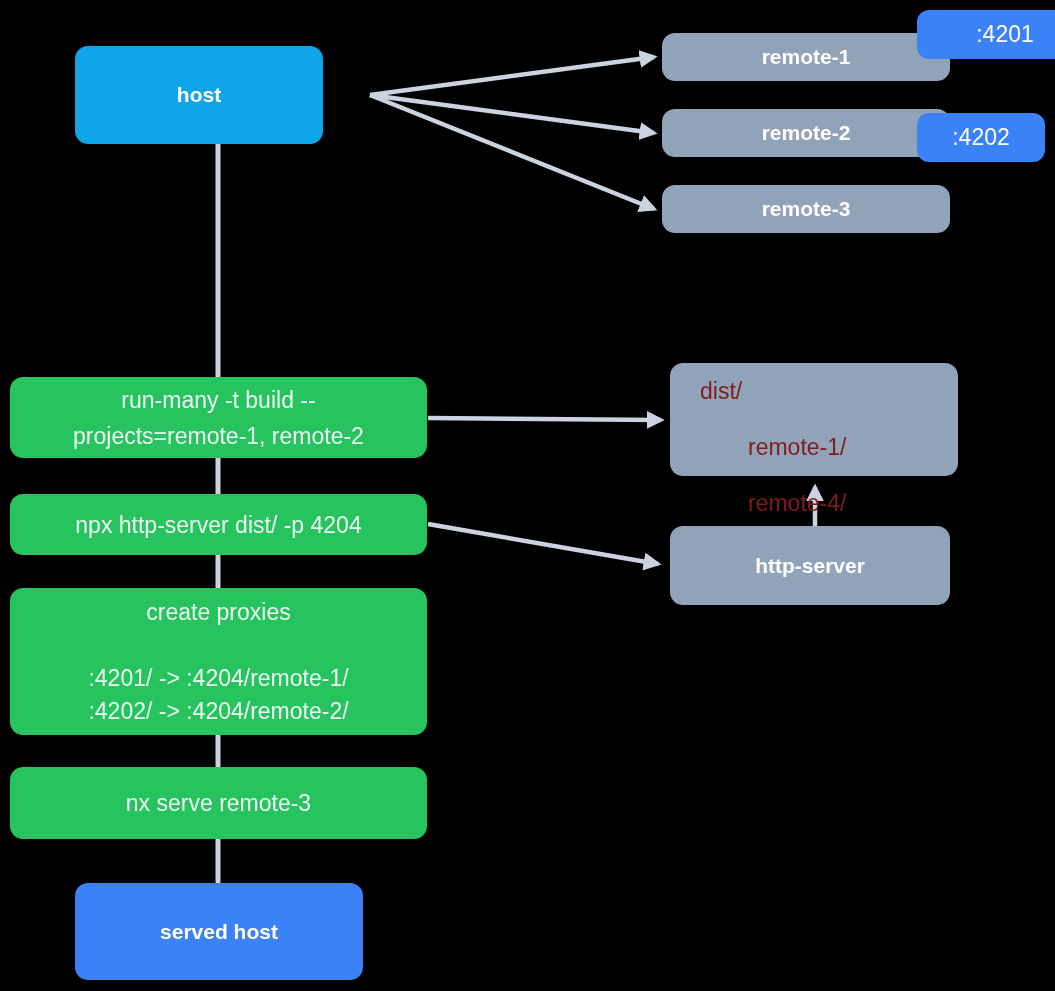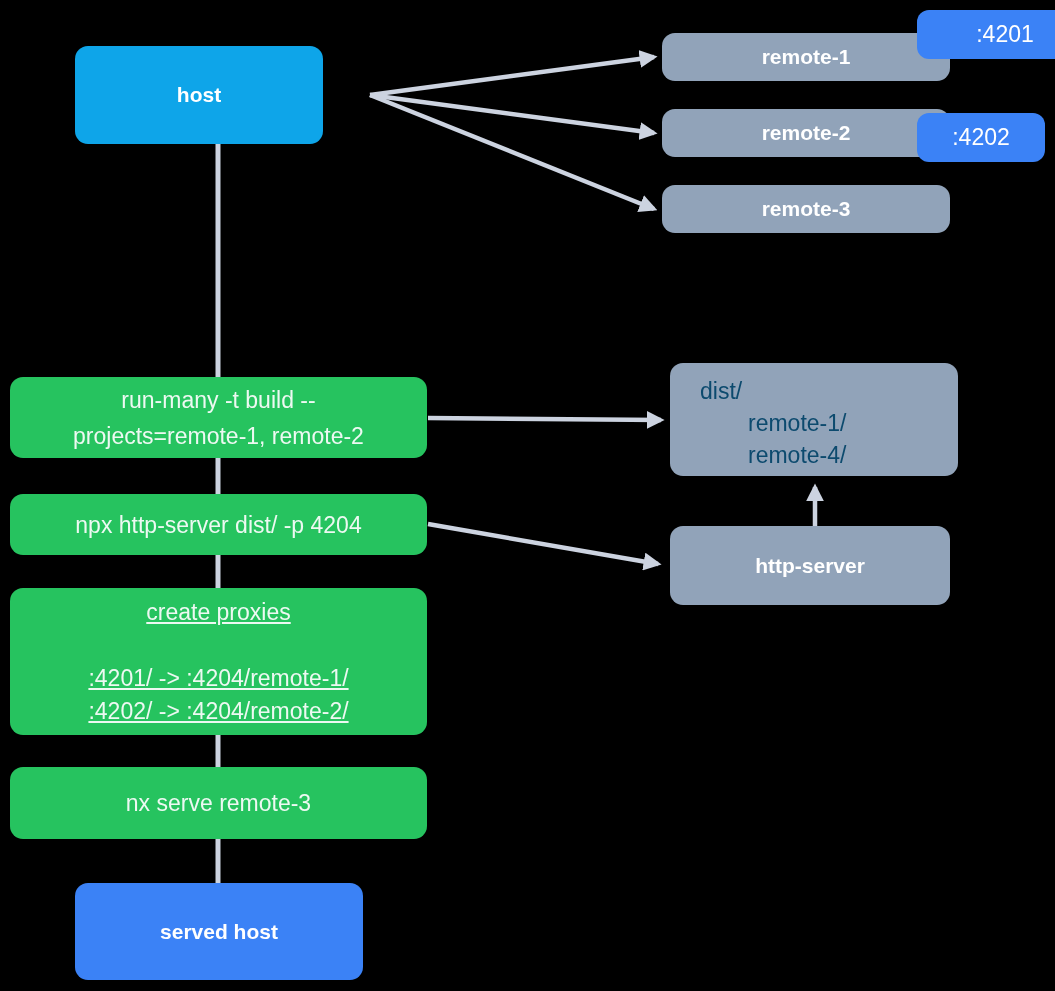--- a/index.html
+++ b/index.html
@@ -48,7 +48,7 @@
     left:670px;top:363px;width:288px;height:113px;background:#91a3b9;
     align-items:flex-start;justify-content:flex-start;
     padding:12px 10px 10px 30px;
-    font-size:23px;color:#0c4a6e;text-align:left;
+    font-size:23px;color:#7f1d1d;text-align:left;gap:24px;
   }
   .dist-node .line{display:block;line-height:32px;min-height:32px;}
   .dist-node .indent{padding-left:48px;}

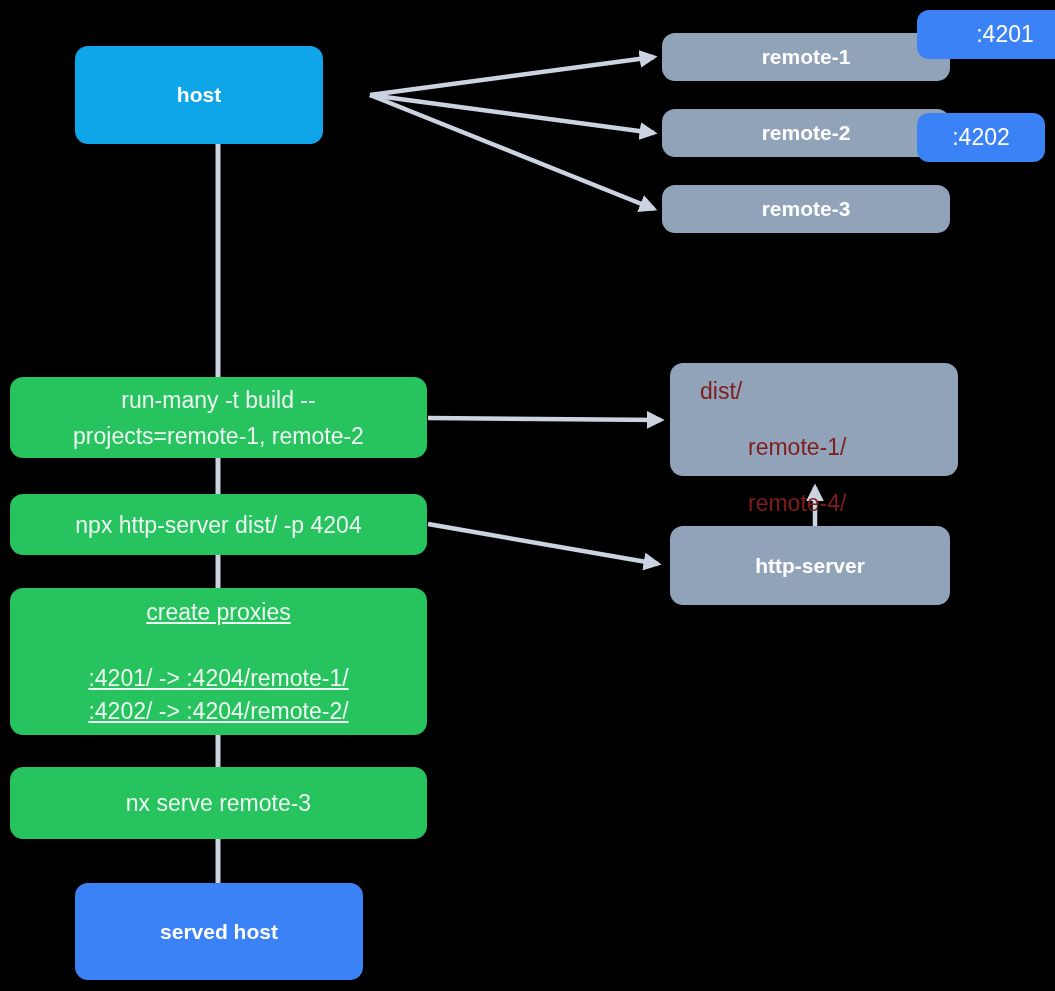--- a/index.html
+++ b/index.html
@@ -42,7 +42,7 @@
   .cmd1{top:279px;height:62px;}
   .cmd2{top:377px;height:81px;}
   .cmd3{top:494px;height:61px;}
-  .cmd4{top:588px;height:147px;text-decoration:underline;}
+  .cmd4{top:588px;height:147px;}
   .cmd5{top:767px;height:72px;}
   .dist-node{
     left:670px;top:363px;width:288px;height:113px;background:#91a3b9;

